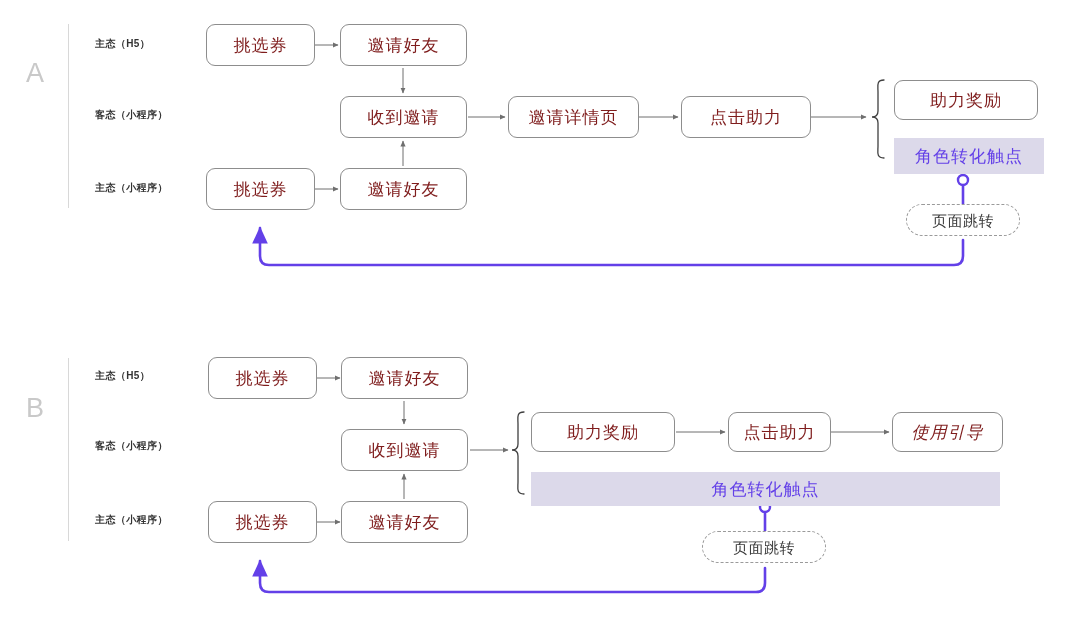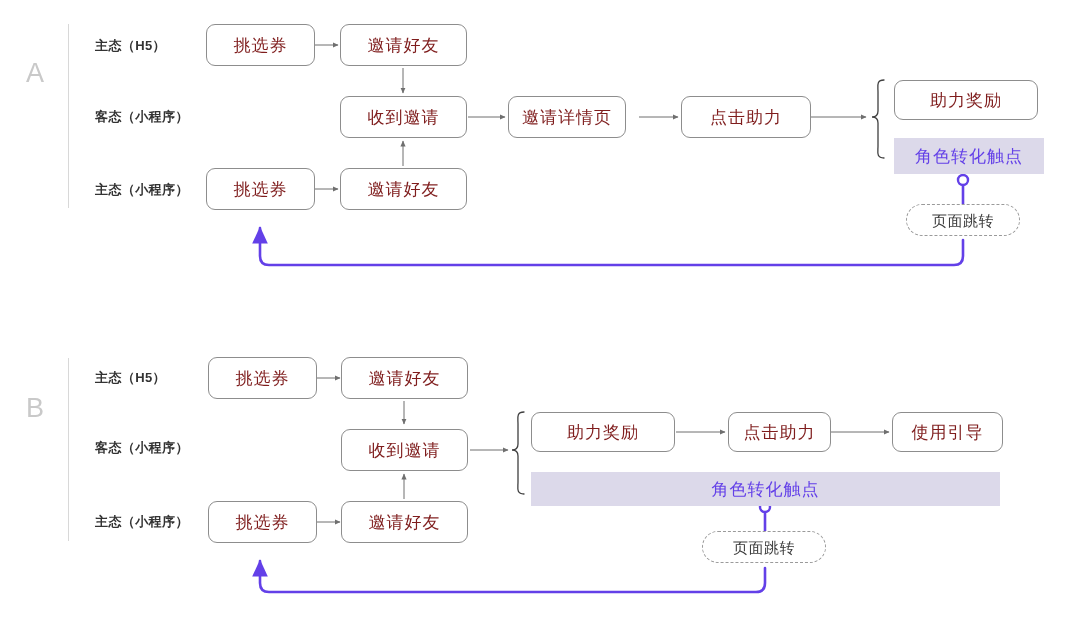--- a/index.html
+++ b/index.html
@@ -44,7 +44,7 @@
   
   .row-label {
     position: absolute;
-    font-size: 13px;
+    font-size: 10px;
     color: #333333;
     font-weight: 700;
     white-space: nowrap;

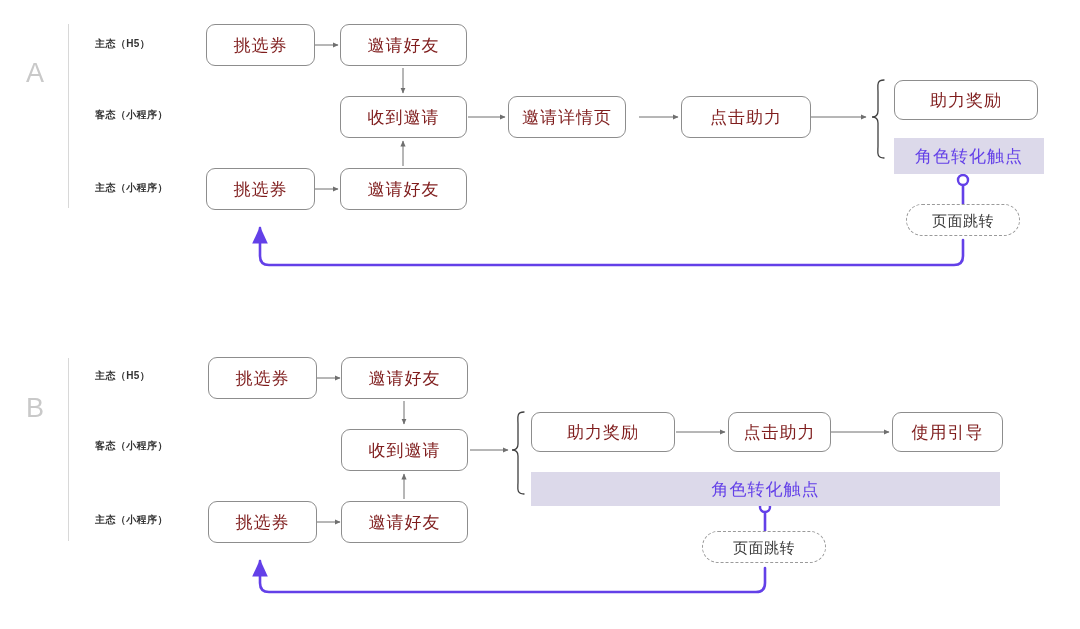--- a/index.html
+++ b/index.html
@@ -172,7 +172,7 @@
   <div class="node" style="left:206px; top:24px;  width:109px; height:42px;">挑选券</div>
   <div class="node" style="left:340px; top:24px;  width:127px; height:42px;">邀请好友</div>
   <div class="node" style="left:340px; top:96px;  width:127px; height:42px;">收到邀请</div>
-  <div class="node" style="left:508px; top:96px;  width:118px; height:42px;">邀请详情页</div>
+  <div class="node" style="left:508px; top:96px;  width:131px; height:42px;">邀请详情页</div>
   <div class="node" style="left:681px; top:96px;  width:130px; height:42px;">点击助力</div>
   <div class="node" style="left:894px; top:80px;  width:144px; height:40px;">助力奖励</div>
   <div class="node" style="left:206px; top:168px; width:109px; height:42px;">挑选券</div>

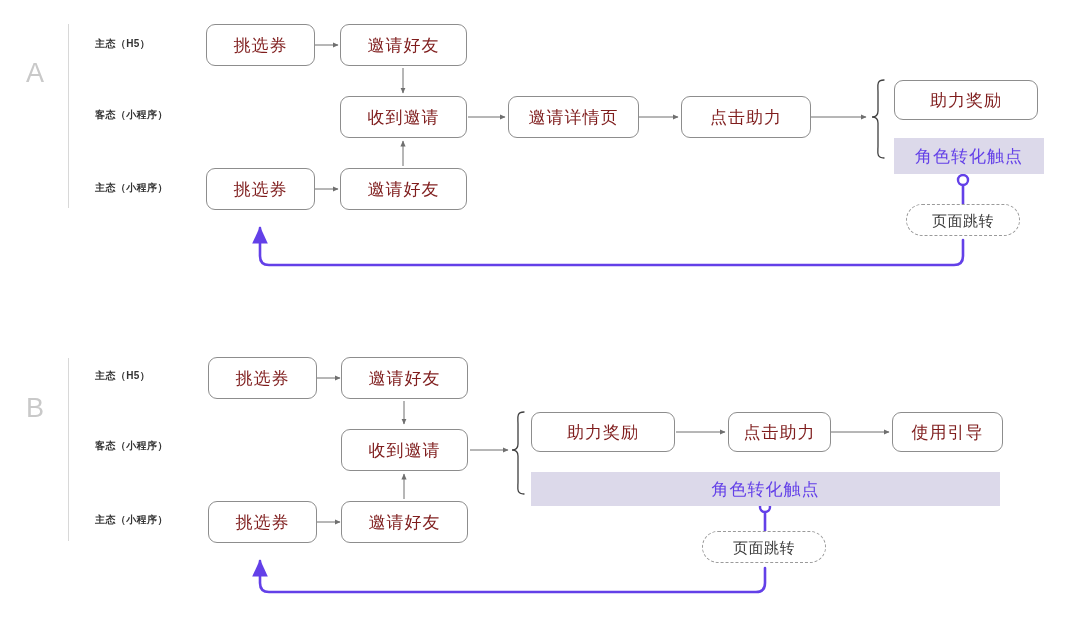--- a/index.html
+++ b/index.html
@@ -196,7 +196,7 @@
   <div class="node" style="left:341px; top:429px; width:127px; height:42px;">收到邀请</div>
   <div class="node" style="left:531px; top:412px; width:144px; height:40px;">助力奖励</div>
   <div class="node" style="left:728px; top:412px; width:103px; height:40px;">点击助力</div>
-  <div class="node" style="left:892px; top:412px; width:111px; height:40px;">使用引导</div>
+  <div class="node" style="left:892px; top:412px; width:111px; height:40px;font-style:italic;">使用引导</div>
   <div class="node" style="left:208px; top:501px; width:109px; height:42px;">挑选券</div>
   <div class="node" style="left:341px; top:501px; width:127px; height:42px;">邀请好友</div>
 

